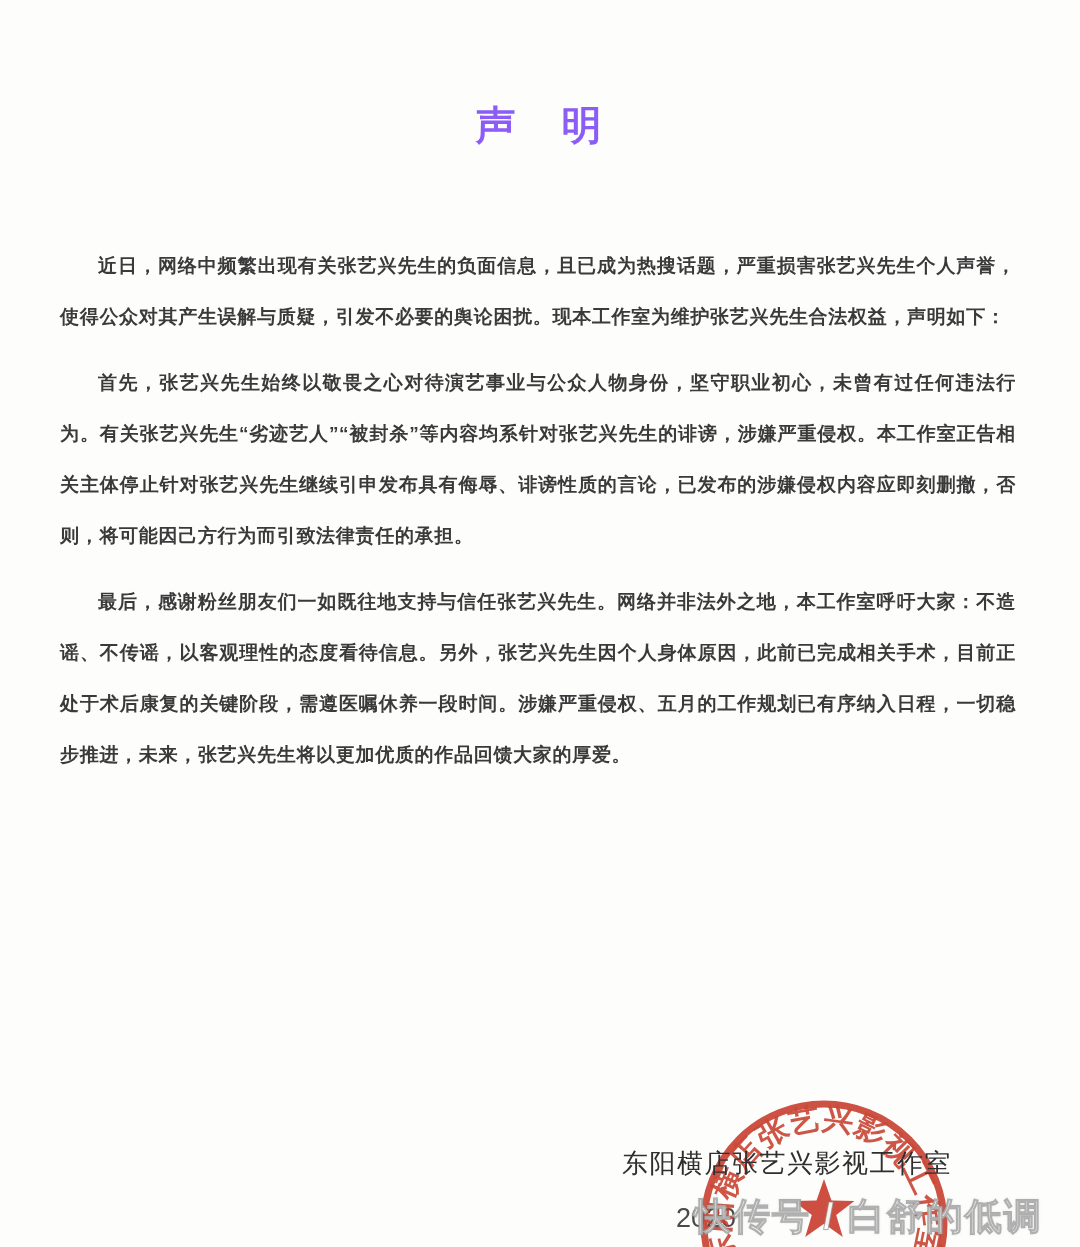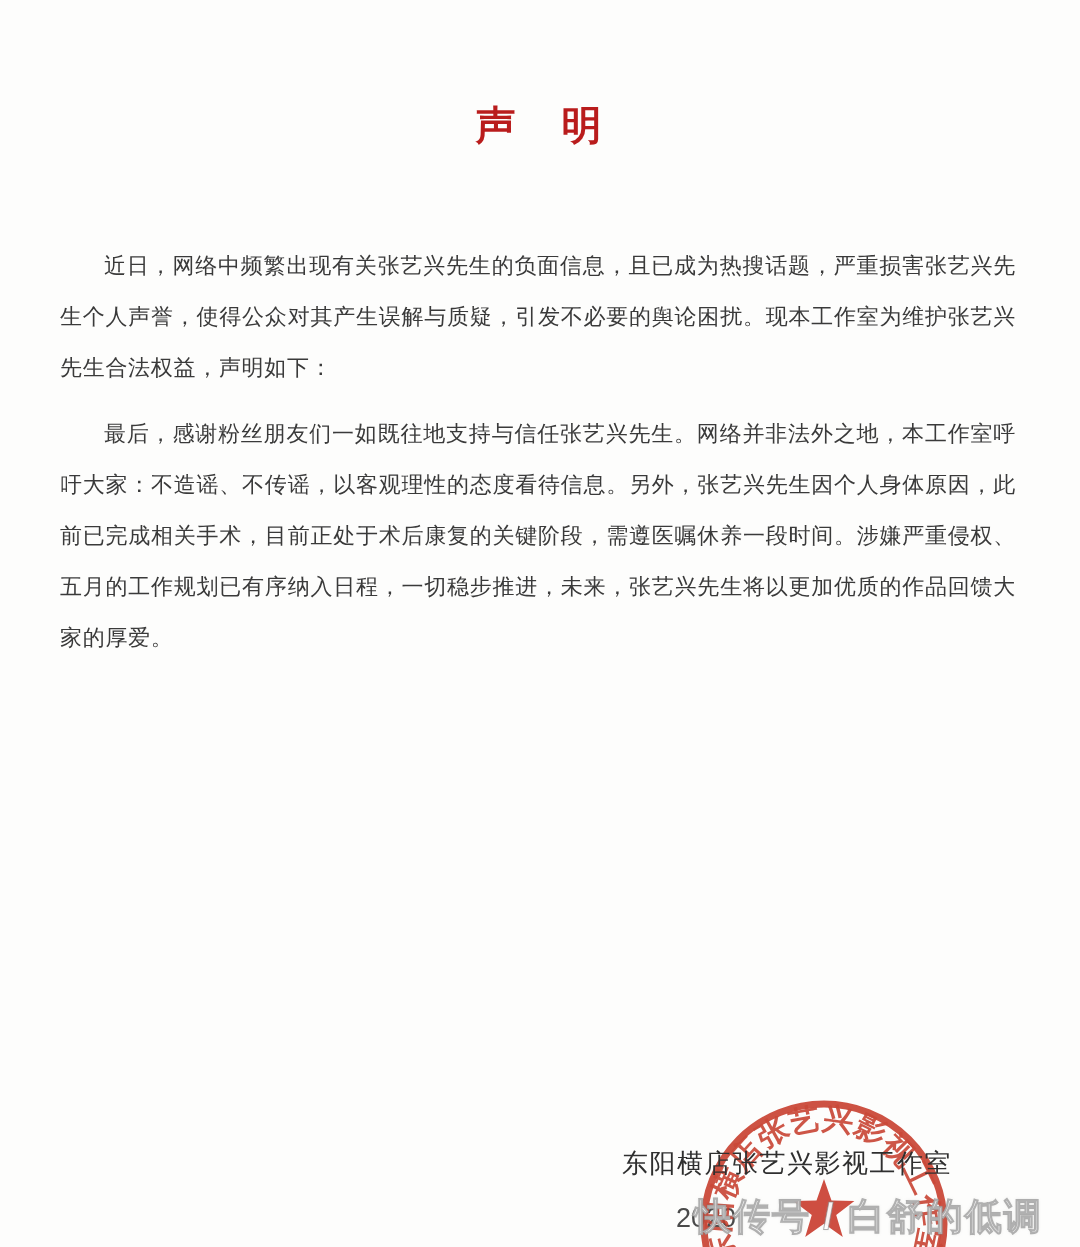--- a/index.html
+++ b/index.html
@@ -20,7 +20,7 @@
     font-size:40px;
     font-weight:700;
     letter-spacing:3px;
-    color:#b91c1c;
+    color:#8b5cf6;
   }
   .body {
     position:absolute;

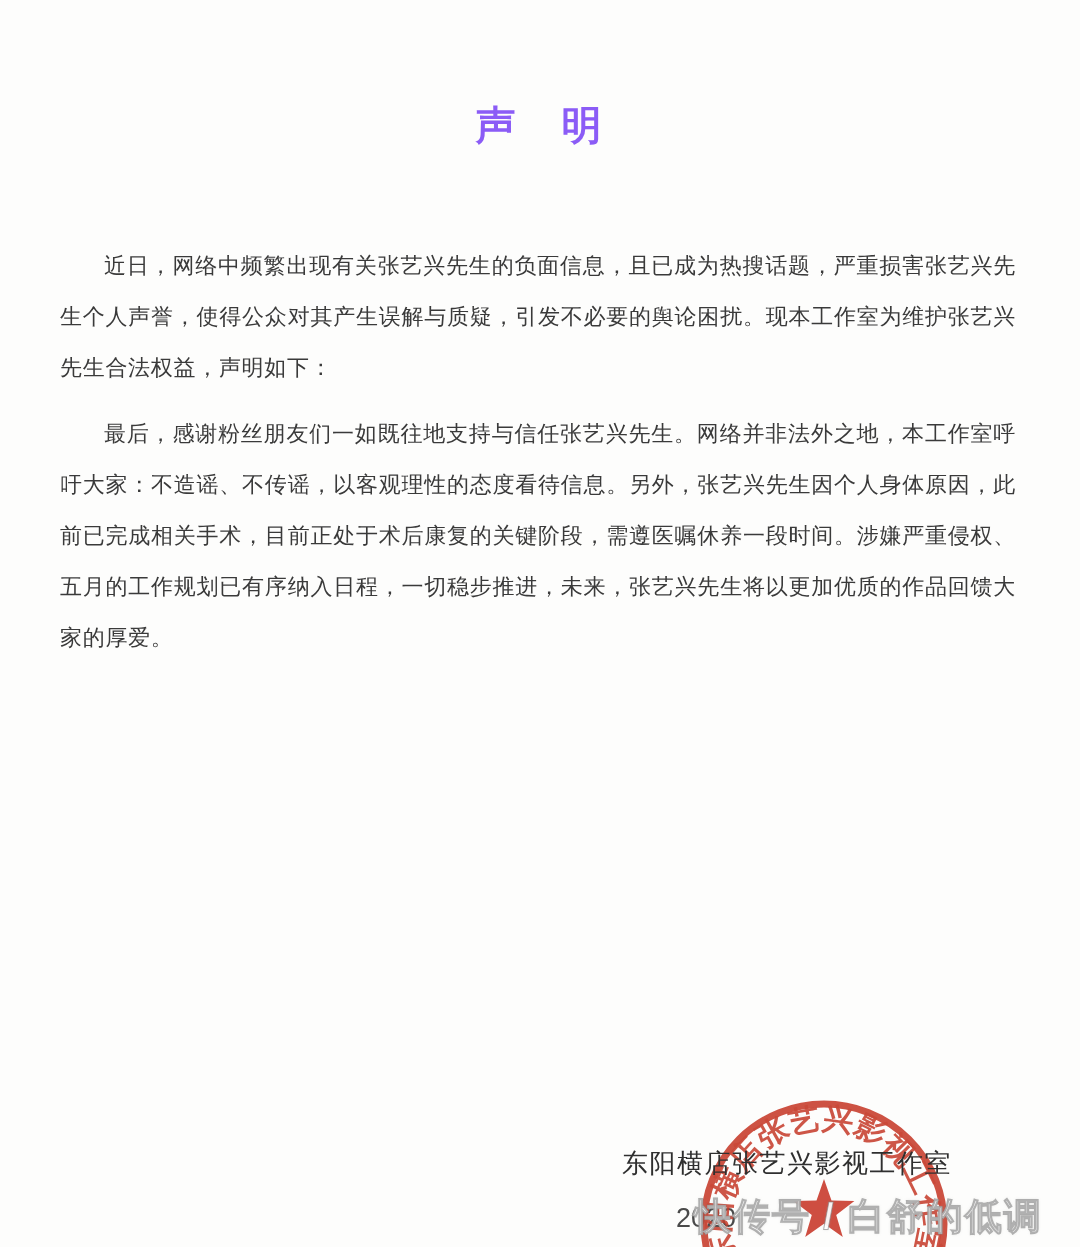--- a/index.html
+++ b/index.html
@@ -29,12 +29,12 @@
     color:#3a3a3a;
   }
   .body p {
-    font-size:22px;
+    font-size:19px;
     line-height:51px;
     letter-spacing:0.7px;
     text-align:justify;
     text-indent:2em;
-    font-weight:400;
+    font-weight:700;
     margin:0 2px 15px 0;
     color:#3a3a3a;
   }

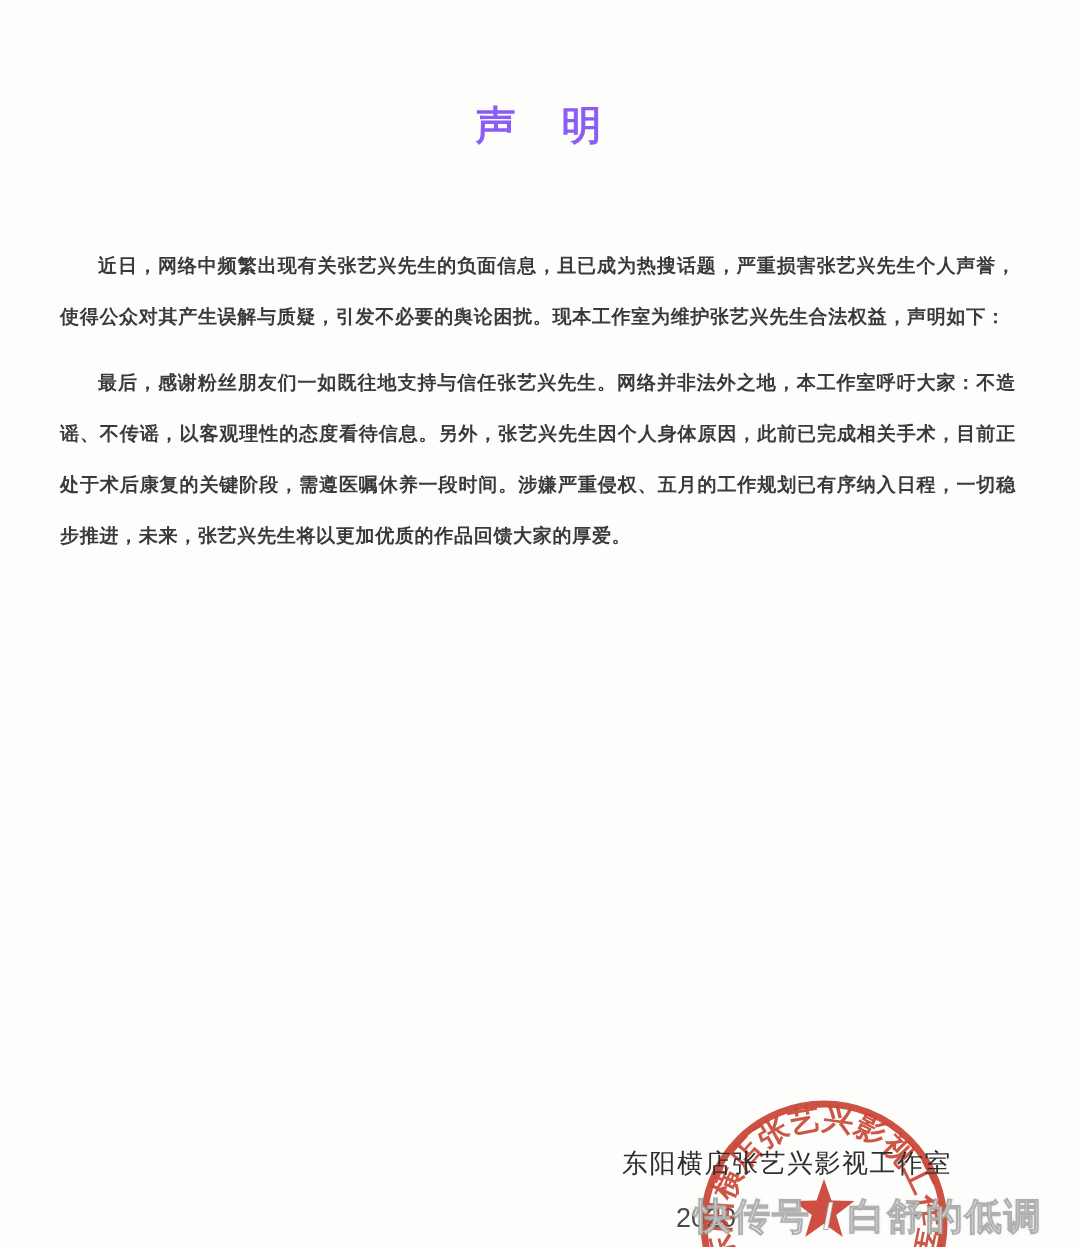--- a/index.html
+++ b/index.html
@@ -87,6 +87,7 @@
 
   <div class="body">
     <p>近日，网络中频繁出现有关张艺兴先生的负面信息，且已成为热搜话题，严重损害张艺兴先生个人声誉，使得公众对其产生误解与质疑，引发不必要的舆论困扰。现本工作室为维护张艺兴先生合法权益，声明如下：</p>
+    <p>首先，张艺兴先生始终以敬畏之心对待演艺事业与公众人物身份，坚守职业初心，未曾有过任何违法行为。有关张艺兴先生“劣迹艺人”“被封杀”等内容均系针对张艺兴先生的诽谤，涉嫌严重侵权。本工作室正告相关主体停止针对张艺兴先生继续引申发布具有侮辱、诽谤性质的言论，已发布的涉嫌侵权内容应即刻删撤，否则，将可能因己方行为而引致法律责任的承担。</p>
     <p>最后，感谢粉丝朋友们一如既往地支持与信任张艺兴先生。网络并非法外之地，本工作室呼吁大家：不造谣、不传谣，以客观理性的态度看待信息。另外，张艺兴先生因个人身体原因，此前已完成相关手术，目前正处于术后康复的关键阶段，需遵医嘱休养一段时间。涉嫌严重侵权、五月的工作规划已有序纳入日程，一切稳步推进，未来，张艺兴先生将以更加优质的作品回馈大家的厚爱。</p>
   </div>
 

